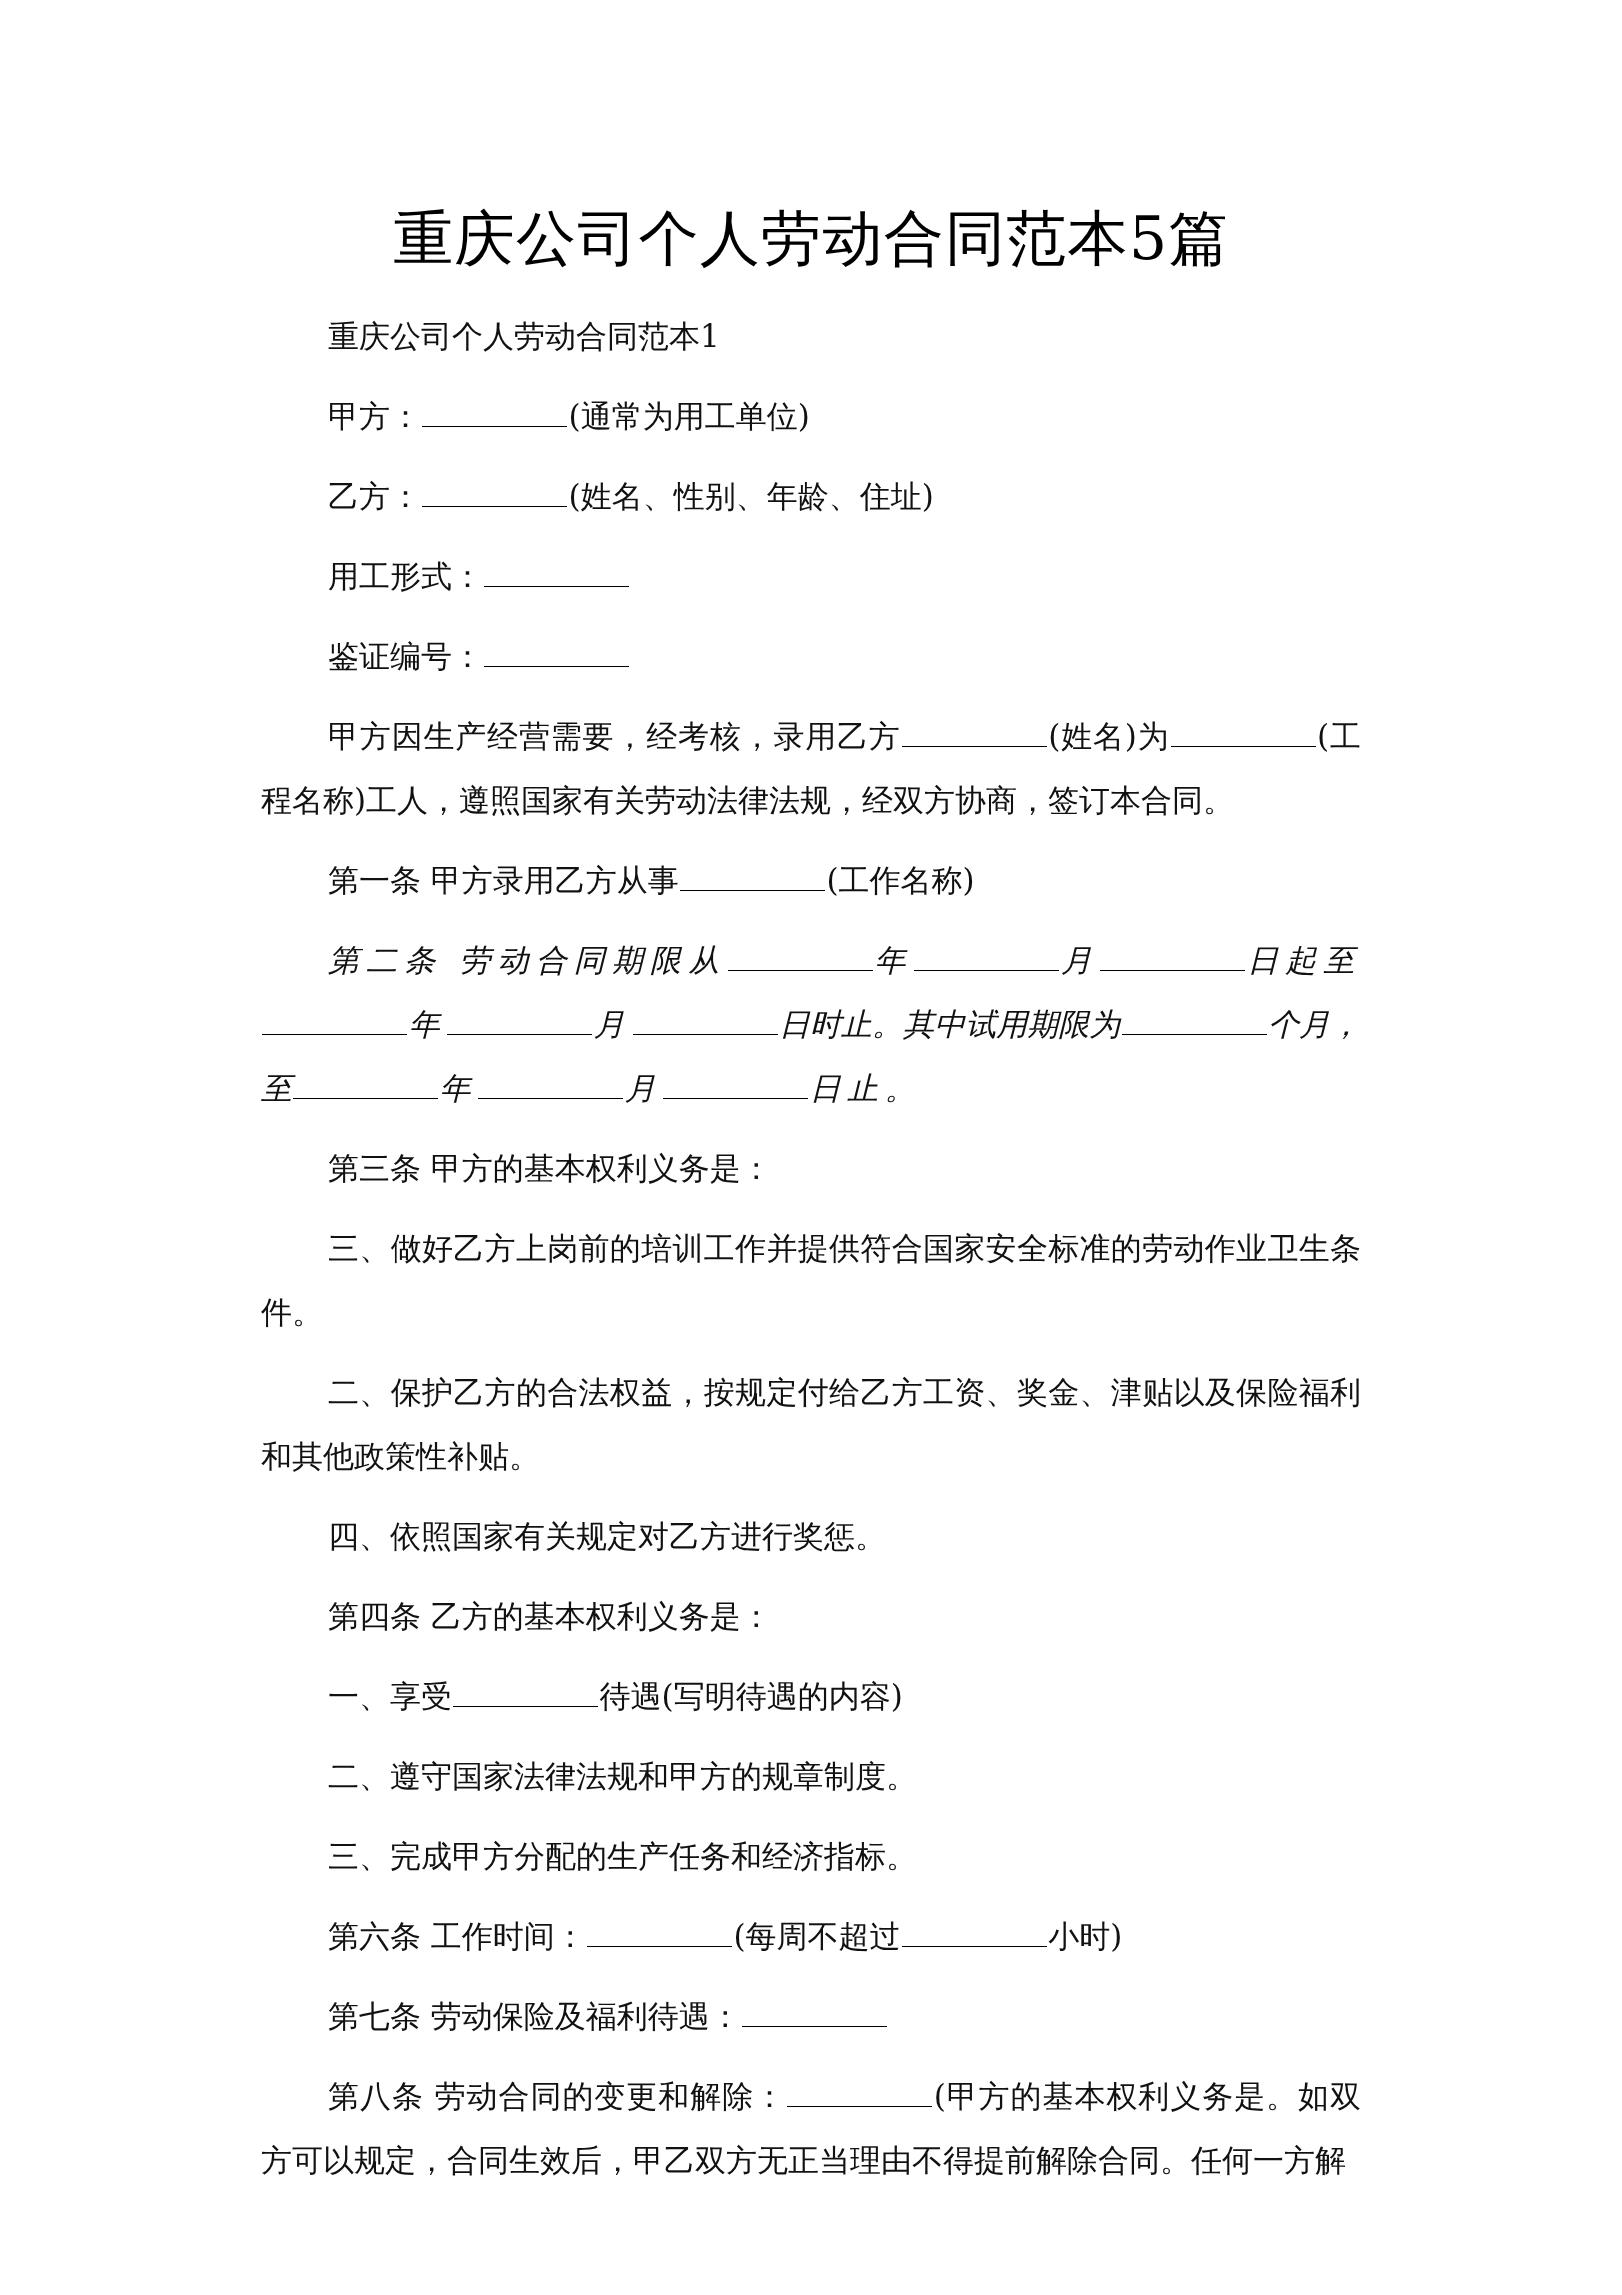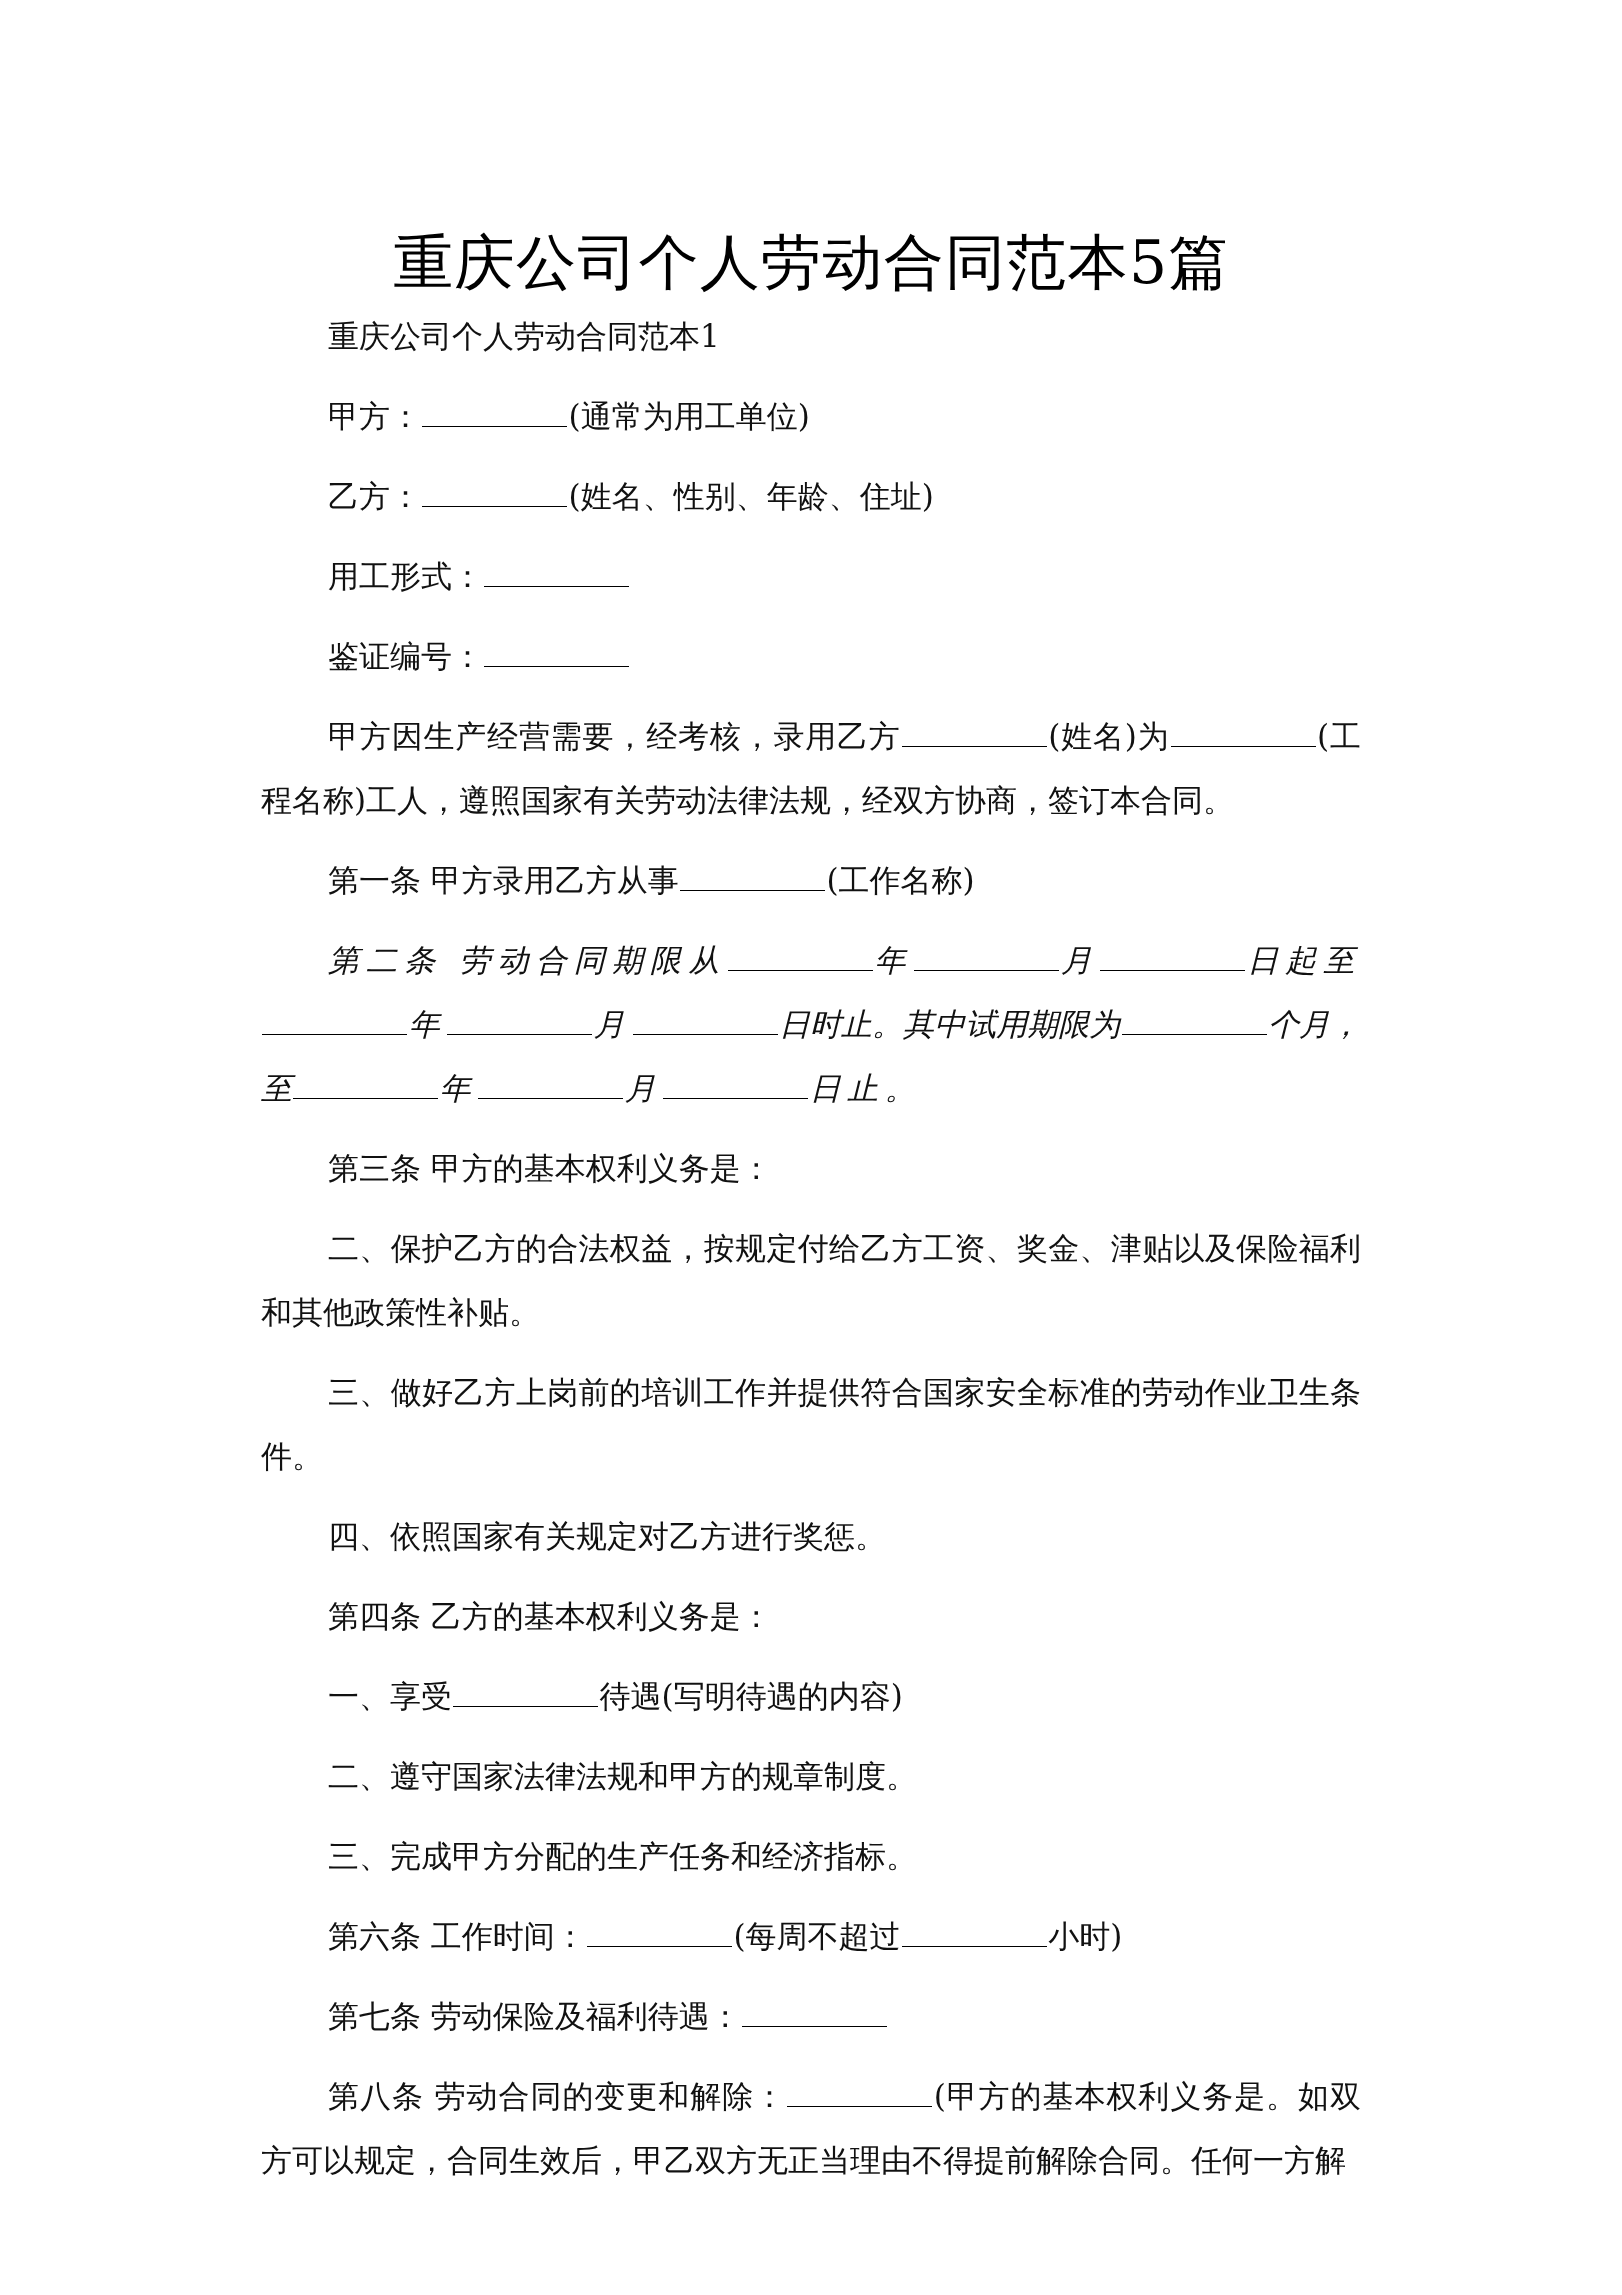--- a/index.html
+++ b/index.html
@@ -7,7 +7,7 @@
          font-family: "DejaVu Serif", "Liberation Serif", serif; color: #111111; }
   .page { position: absolute; left: 0; top: 0; width: 1623px; height: 2295px; background: #ffffff; }
   .title { position: absolute; left: 0; top: 196px; width: 1623px; text-align: center;
-           font-size: 60px; line-height: 85px; letter-spacing: 1.3px; color: #000; margin-top: 24px; }
+           font-size: 60px; line-height: 85px; letter-spacing: 1.3px; color: #000; }
   .body { position: absolute; left: 245px; top: 288px; width: 1132px; font-size: 31px;
           line-height: 64px; text-align: justify; text-align-last: left; }
   .p { margin: 16px; text-indent: 67px; }

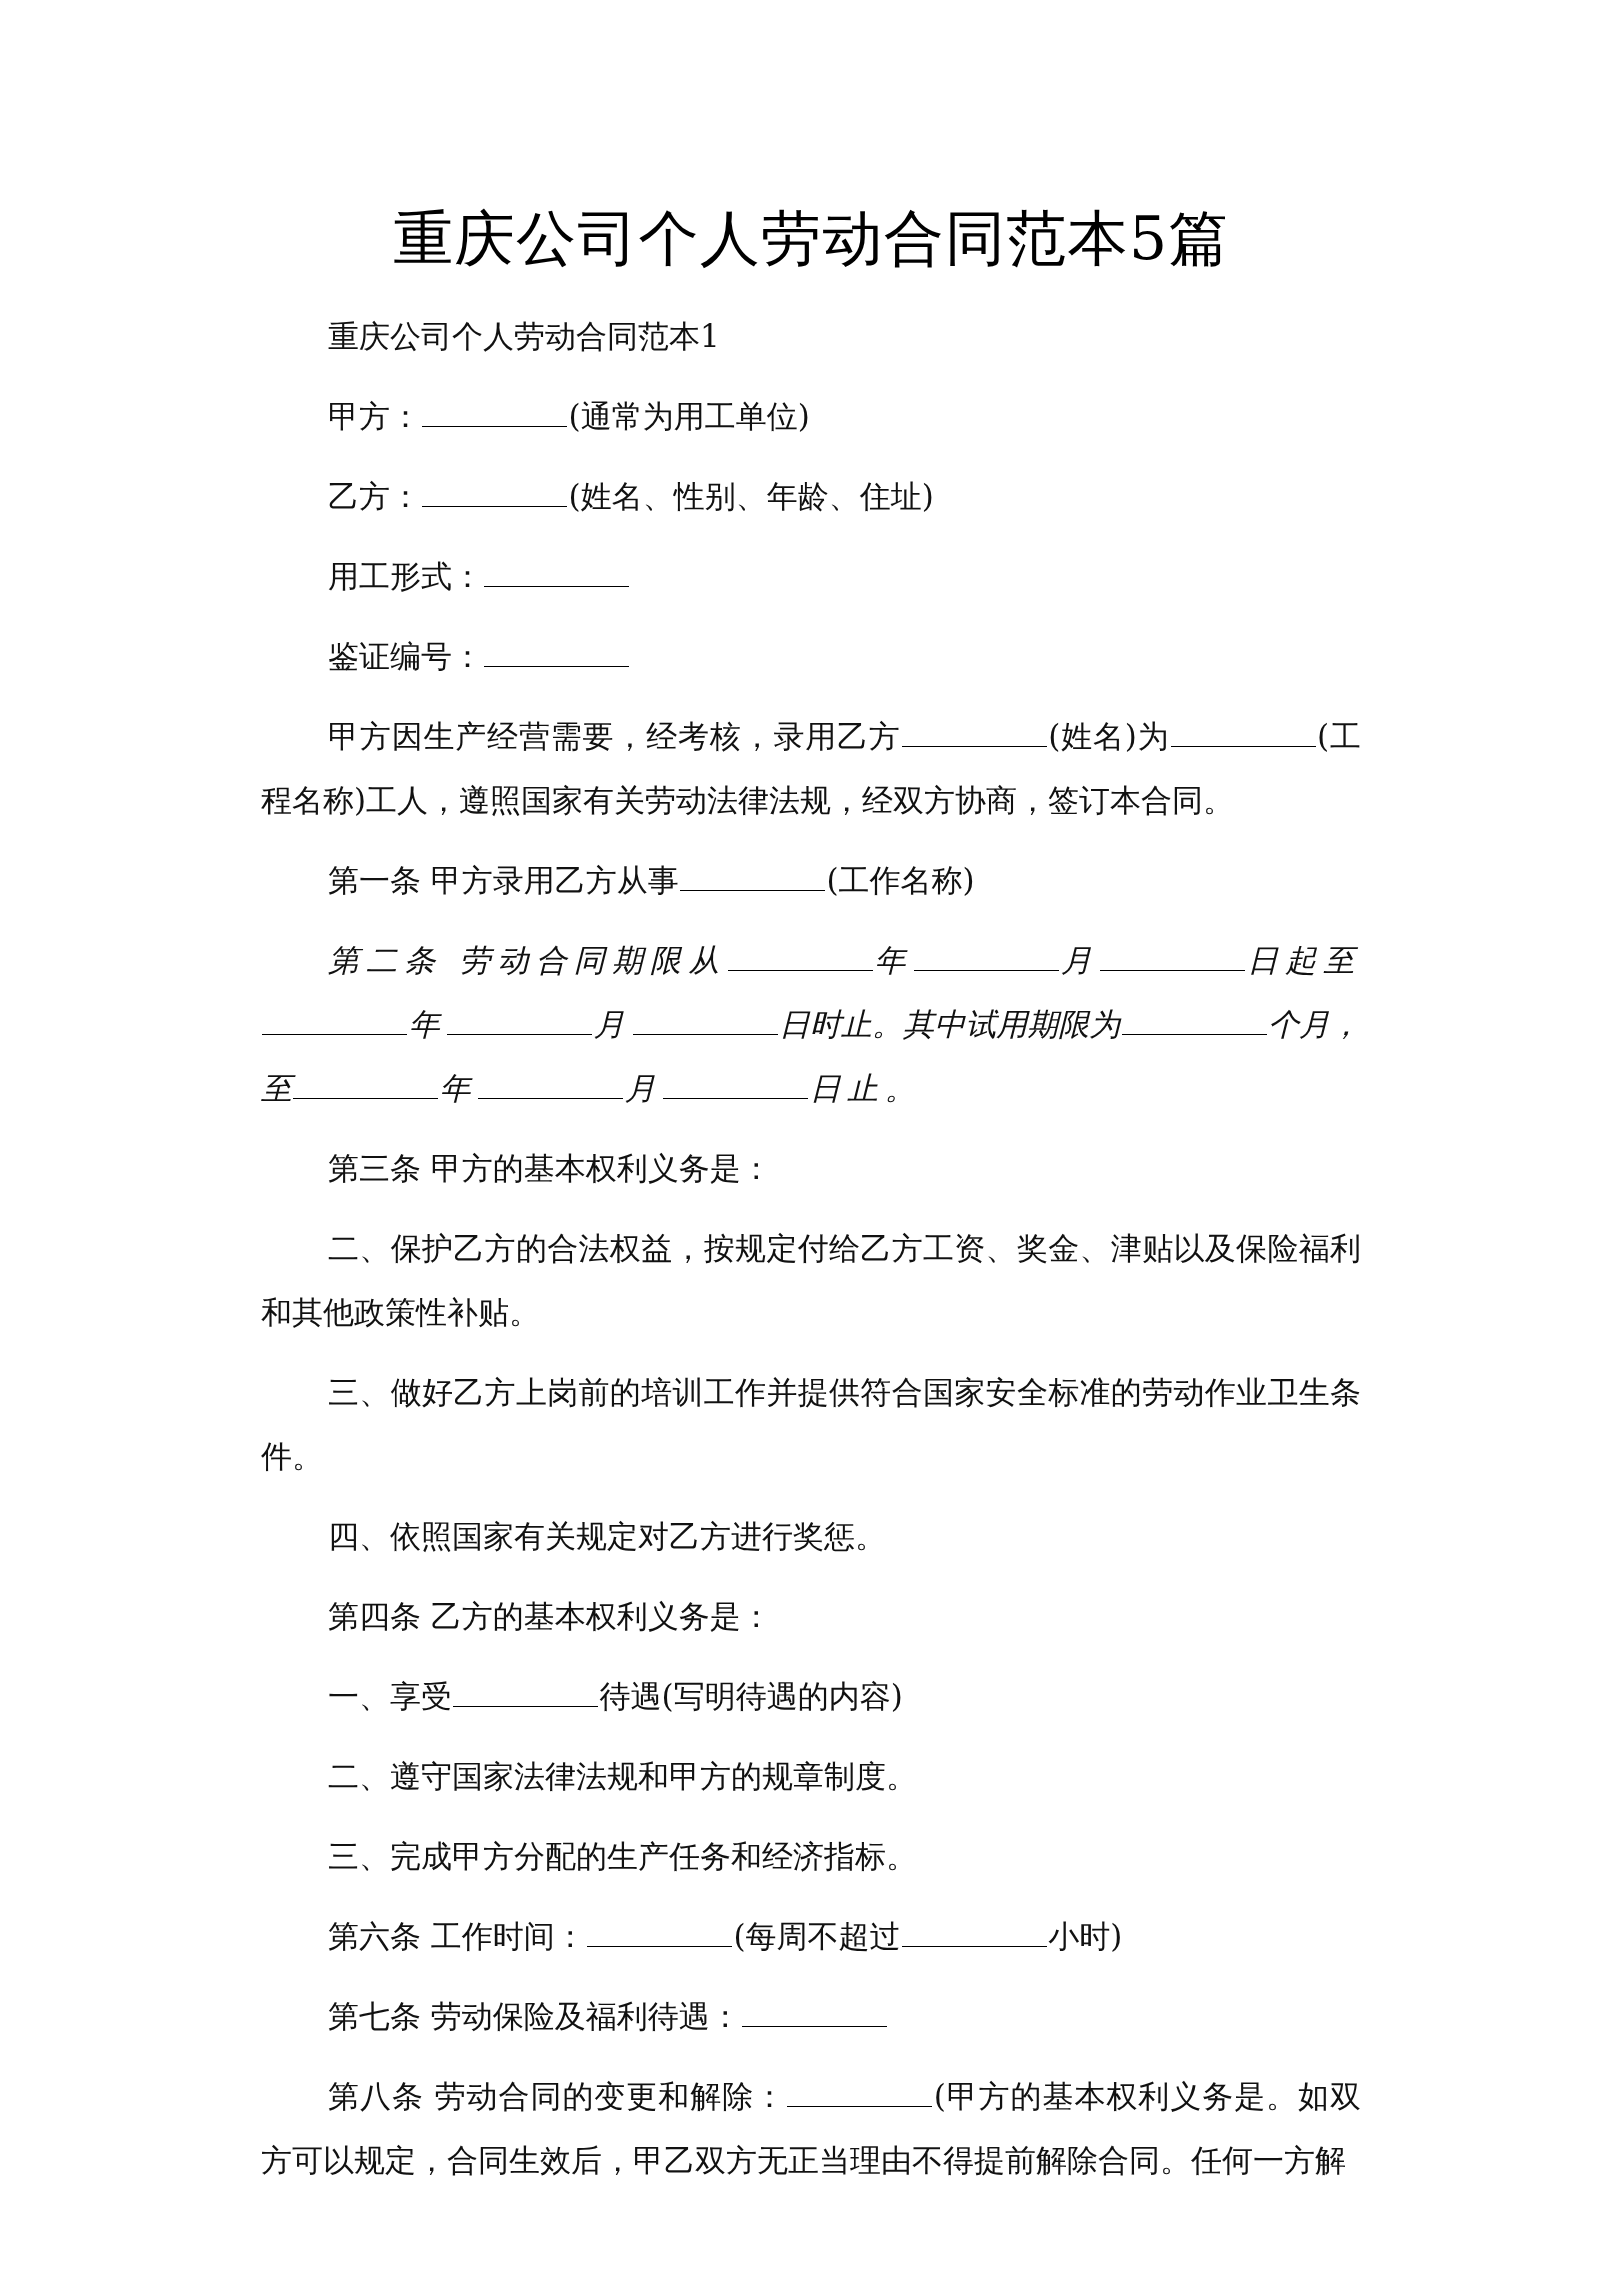--- a/index.html
+++ b/index.html
@@ -42,8 +42,8 @@
     <p class="p spread"><span>第二条  劳动合同期限从</span><span class="blank"></span><span>年</span><span class="blank"></span><span>月</span><span class="blank"></span><span>日起至</span><span class="blank"></span><span>年</span><span class="blank"></span><span>月</span><span class="blank"></span><span class="tight">日时止。其中试用期限为</span><span class="blank"></span><span class="tight">个月，至</span><span class="blank"></span><span>年</span><span class="blank"></span><span>月</span><span class="blank"></span><span>日止。</span></p>
 
     <p class="p">第三条  甲方的基本权利义务是：</p>
+    <p class="p">三、做好乙方上岗前的培训工作并提供符合国家安全标准的劳动作业卫生条件。</p>
     <p class="p">二、保护乙方的合法权益，按规定付给乙方工资、奖金、津贴以及保险福利和其他政策性补贴。</p>
-    <p class="p">三、做好乙方上岗前的培训工作并提供符合国家安全标准的劳动作业卫生条件。</p>
     <p class="p">四、依照国家有关规定对乙方进行奖惩。</p>
 
     <p class="p">第四条  乙方的基本权利义务是：</p>

